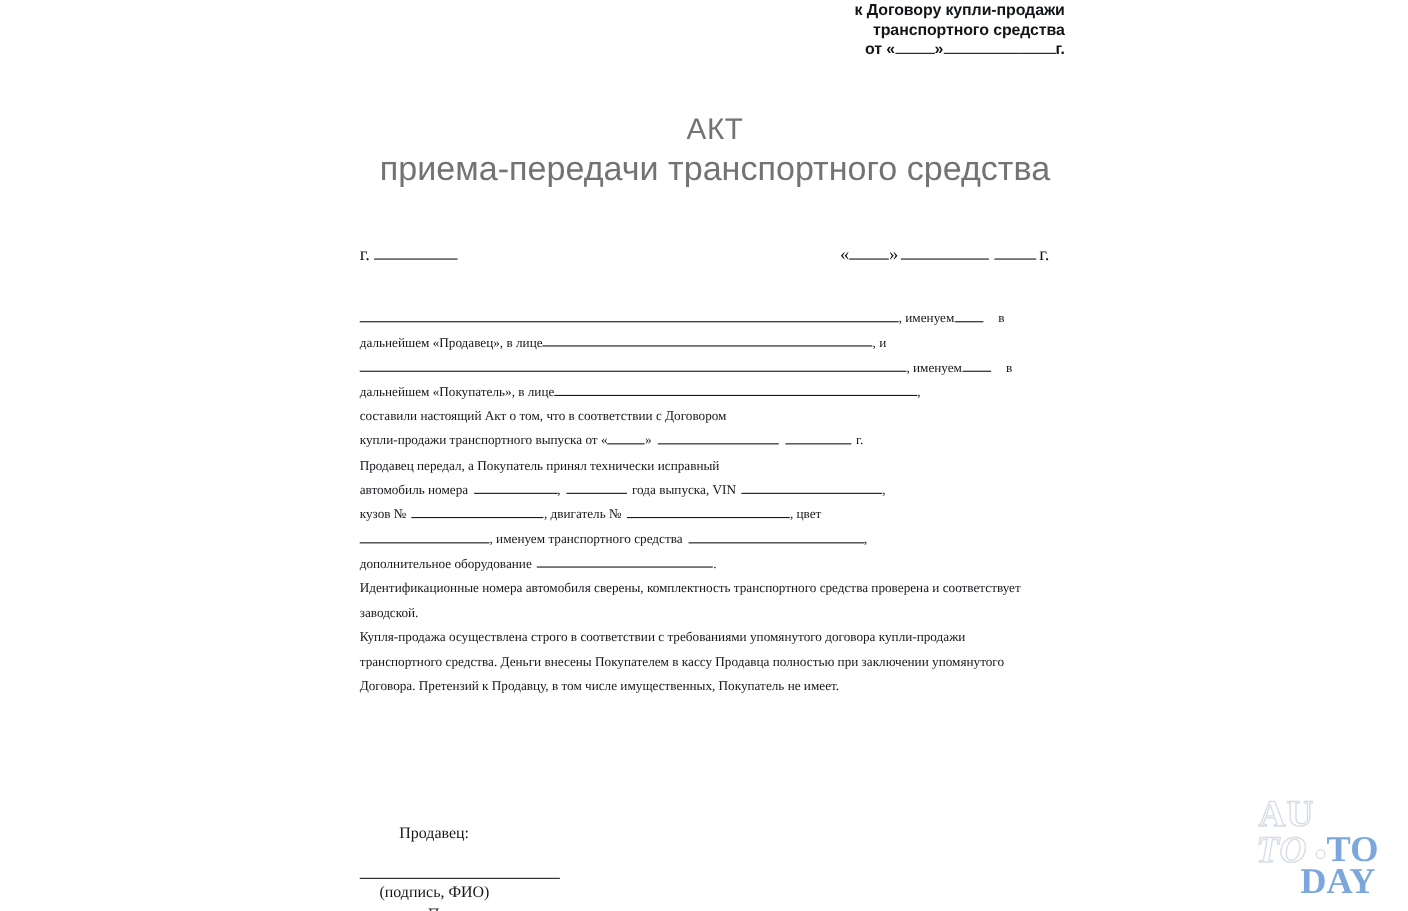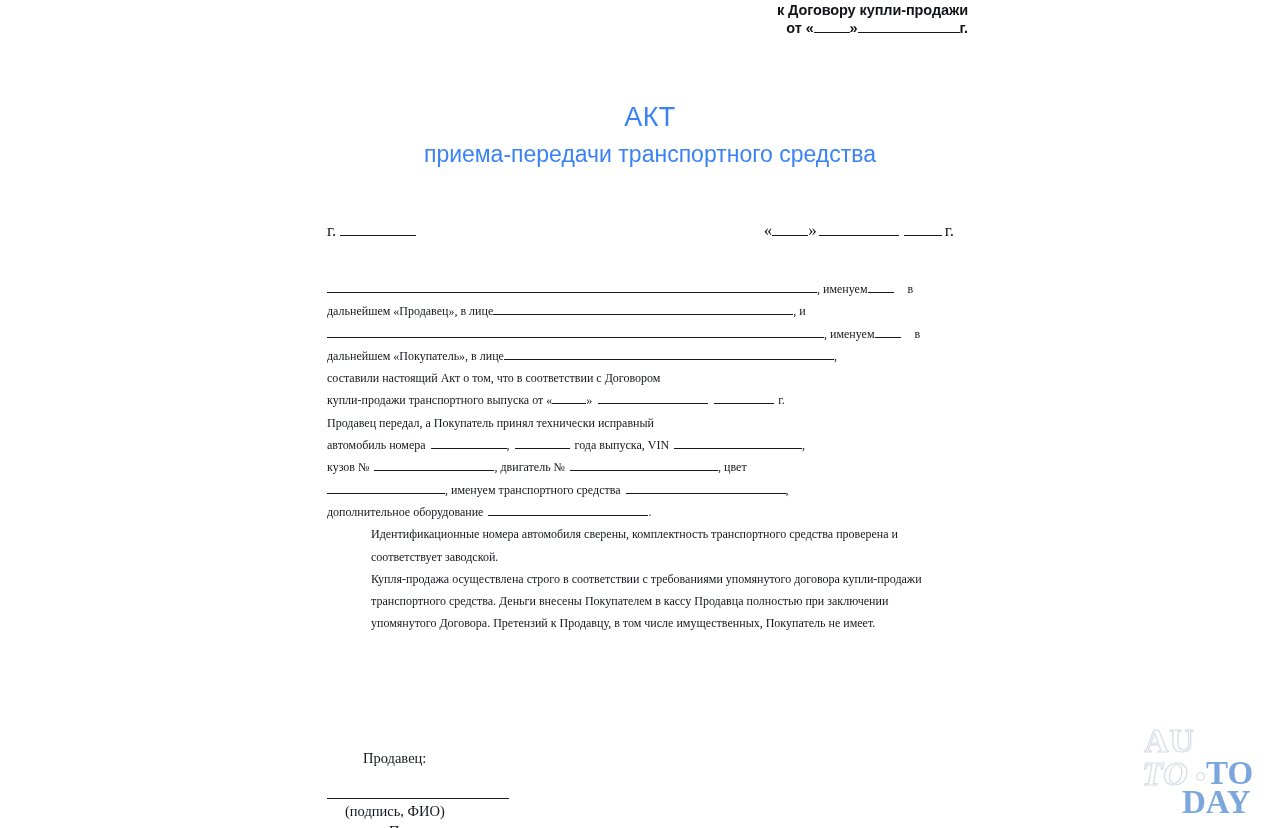--- a/index.html
+++ b/index.html
@@ -201,6 +201,7 @@
 
   <div class="doc-header">
     <div class="hline">к Договору купли-продажи</div>
+    <div class="hline">транспортного средства</div>
     <div class="hline">
       <span>от «</span><span class="fill hdr-u2"></span><span>»</span><span class="fill hdr-u3"></span><span class="fill hdr-u4"></span><span>г.</span>
     </div>

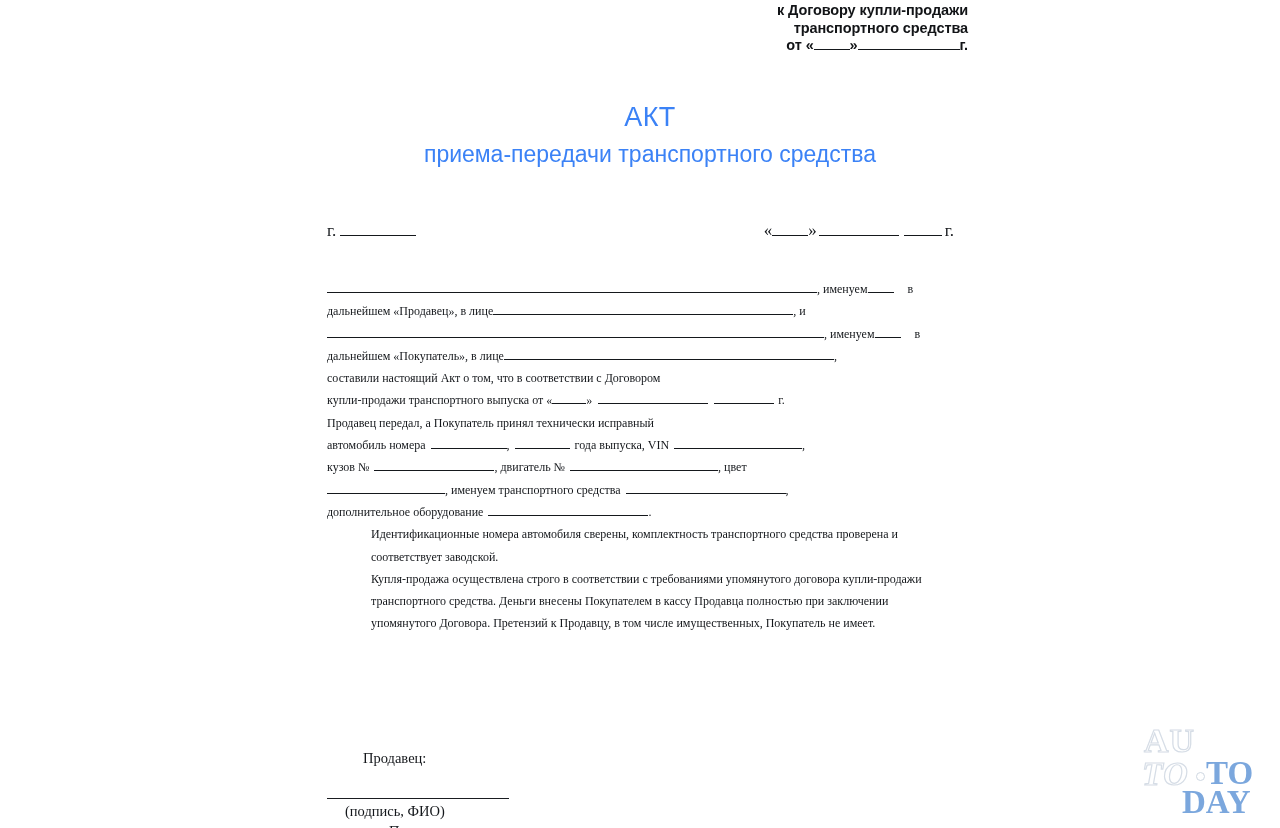--- a/index.html
+++ b/index.html
@@ -51,7 +51,7 @@
     width: 640px;
     text-align: center;
     font-family: "Liberation Sans", "DejaVu Sans", sans-serif;
-    color: #3b82f6;
+    color: #737373;
   }
   .title-main {
     font-size: 27px;

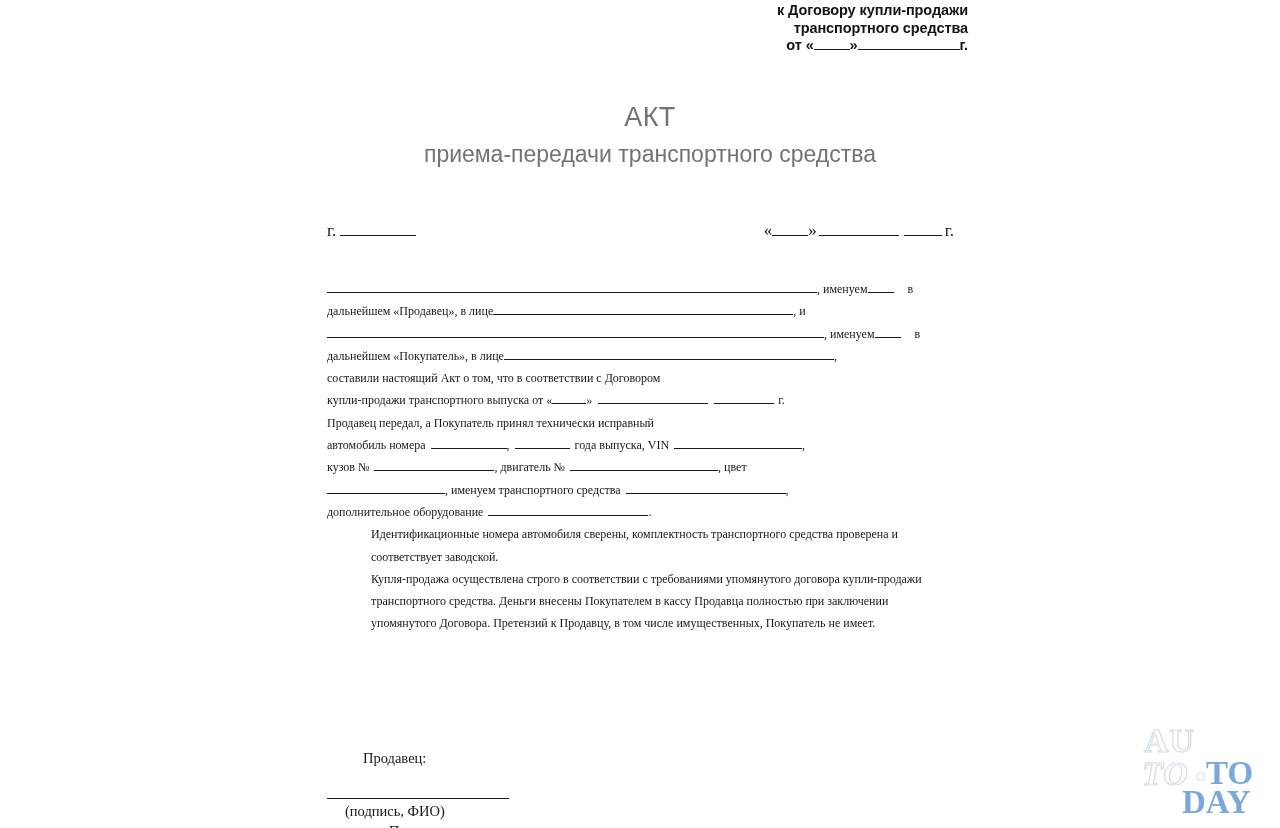--- a/index.html
+++ b/index.html
@@ -59,7 +59,7 @@
     letter-spacing: 0.5px;
   }
   .title-sub {
-    font-size: 23px;
+    font-size: 31px;
     line-height: 32px;
     margin-top: 4px;
     letter-spacing: 0px;

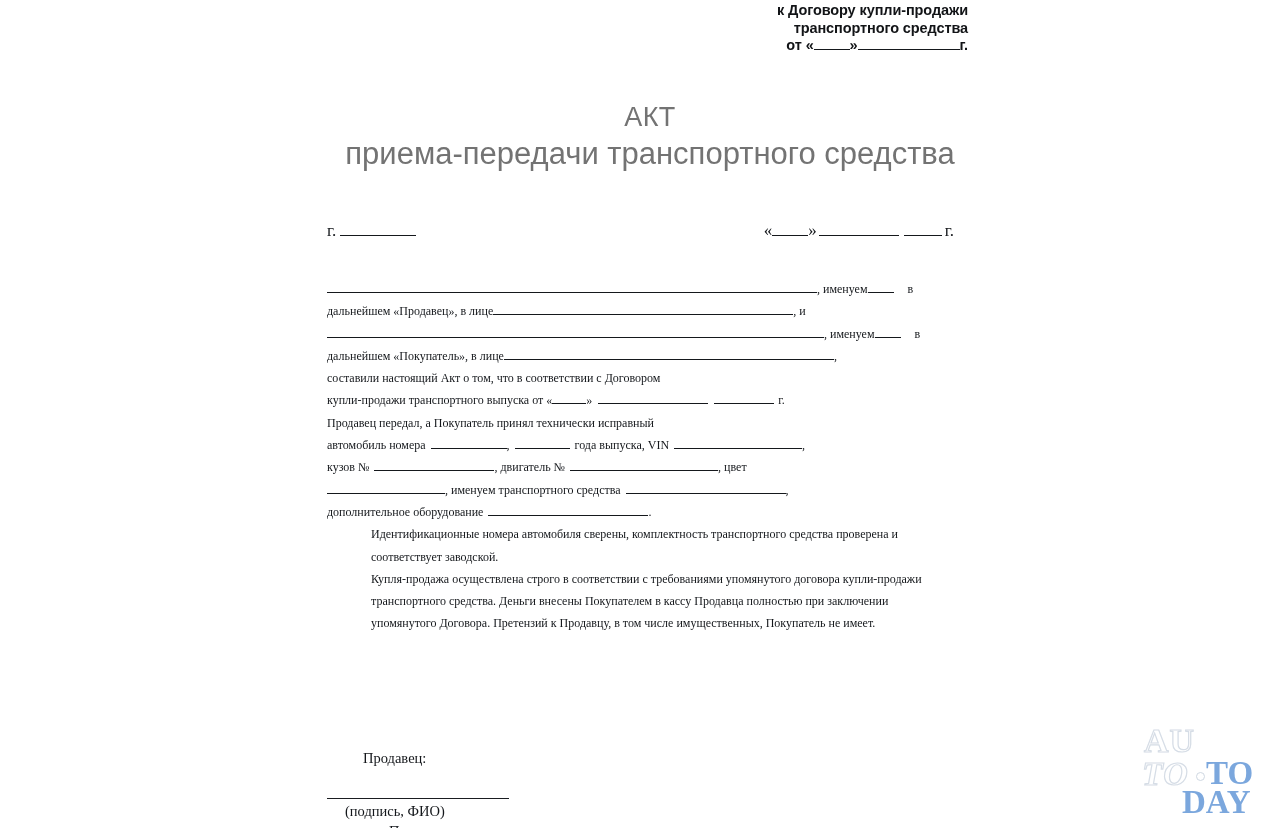--- a/index.html
+++ b/index.html
@@ -94,7 +94,7 @@
     color: #14171b;
   }
   .ln { white-space: nowrap; }
-  .ln.wrap { white-space: normal; margin-left: 44px; }
+  .ln.wrap { white-space: normal; }
   .spacer { display: inline-block; }
 
   

